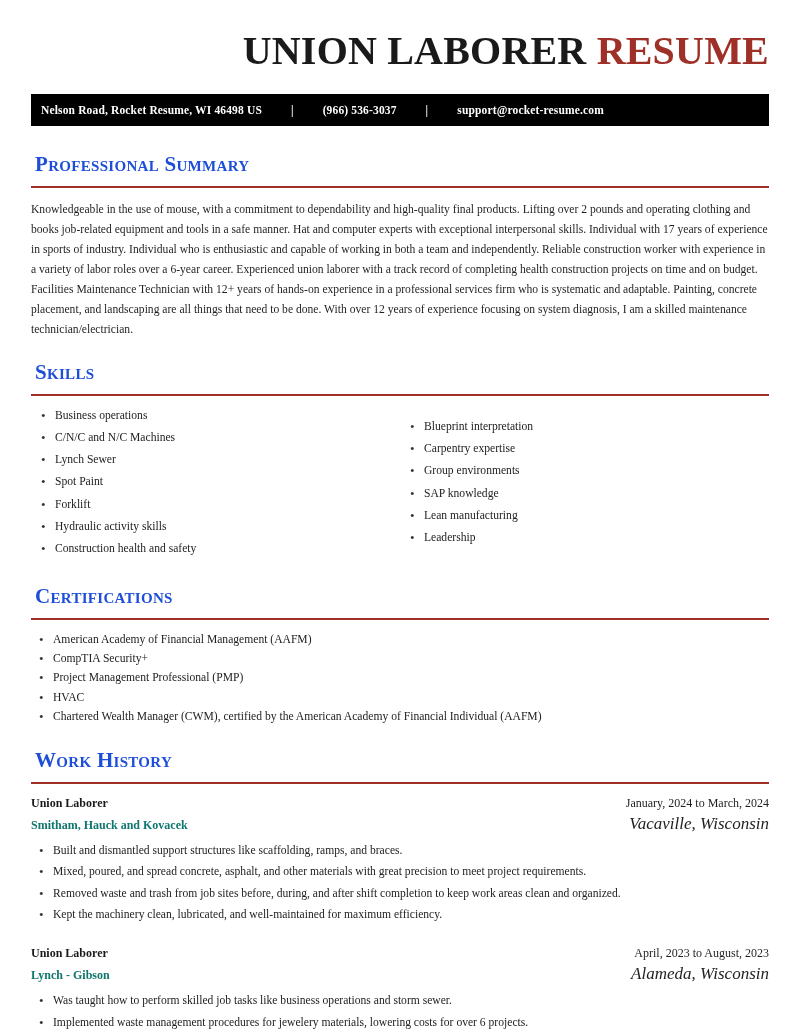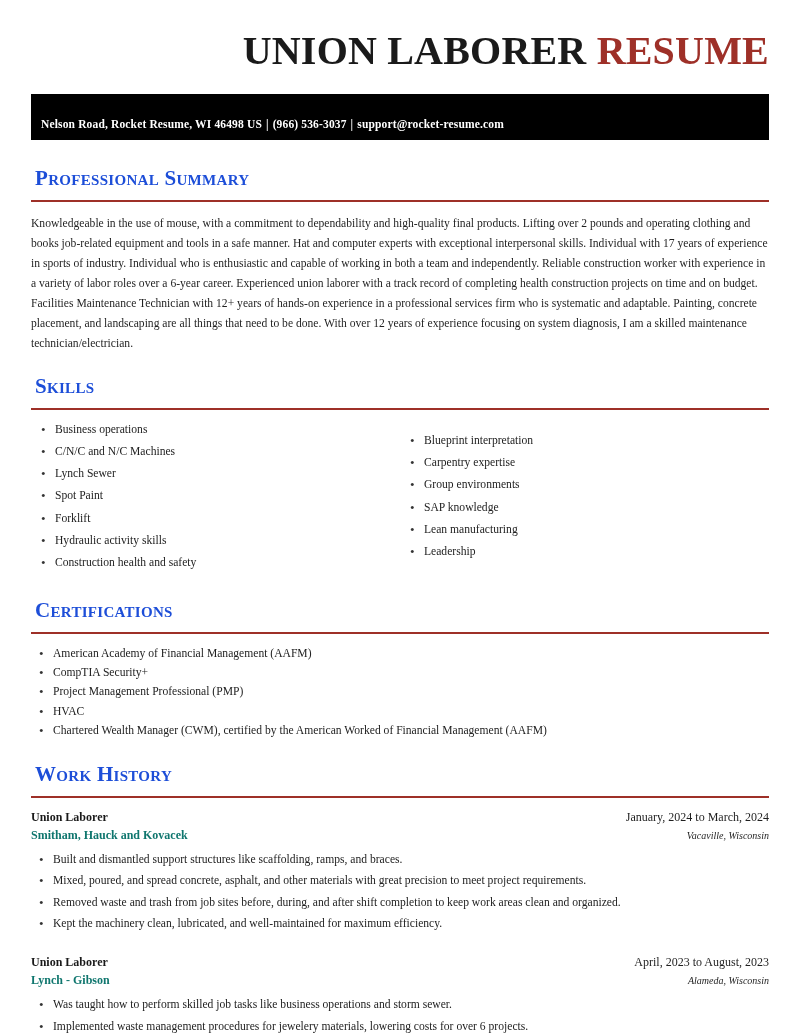--- a/index.html
+++ b/index.html
@@ -41,10 +41,10 @@
     font-size: 11.5px;
     font-weight: bold;
     letter-spacing: 0.15px;
-    padding: 24px 10px 10px 10px;
+    padding: 10px 10px 10px 10px;
     display: flex;
     align-items: center;
-    gap: 1px;
+    gap: 26px;
     margin-bottom: 26px;
   }
   .contact-bar .sep {

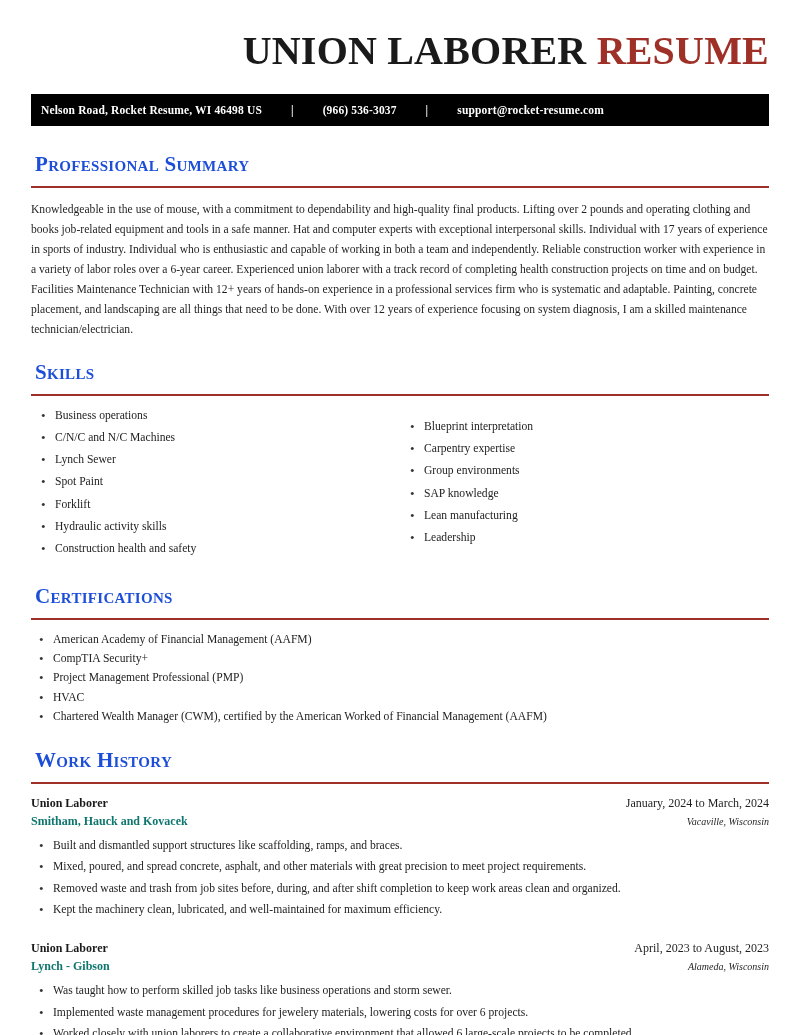--- a/index.html
+++ b/index.html
@@ -216,7 +216,7 @@
       <li>CompTIA Security+</li>
       <li>Project Management Professional (PMP)</li>
       <li>HVAC</li>
-      <li>Chartered Wealth Manager (CWM), certified by the American Worked of Financial Management (AAFM)</li>
+      <li>Chartered Wealth Manager (CWM), certified by the American Academy of Financial Individual (AAFM)</li>
     </ul>
   </div>
 

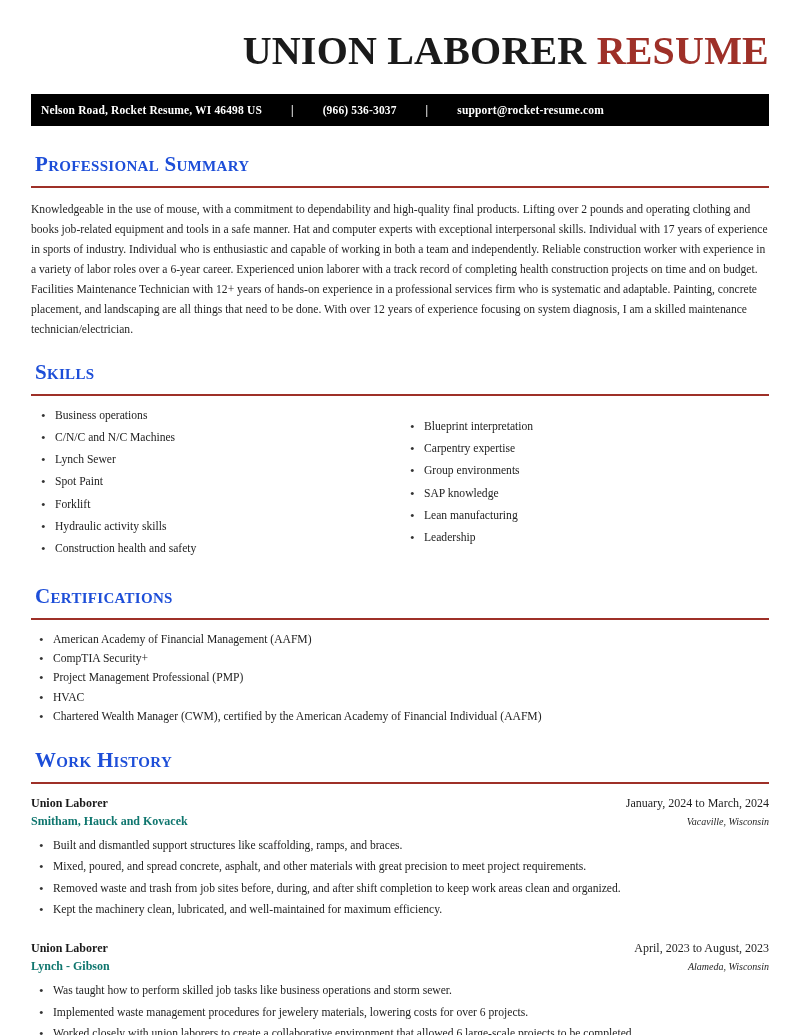--- a/index.html
+++ b/index.html
@@ -140,7 +140,7 @@
     padding-top: 3px;
   }
   .job-location {
-    font-size: 10px;
+    font-size: 17px;
     font-style: italic;
     color: #1f1f1f;
     padding-top: 3px;

